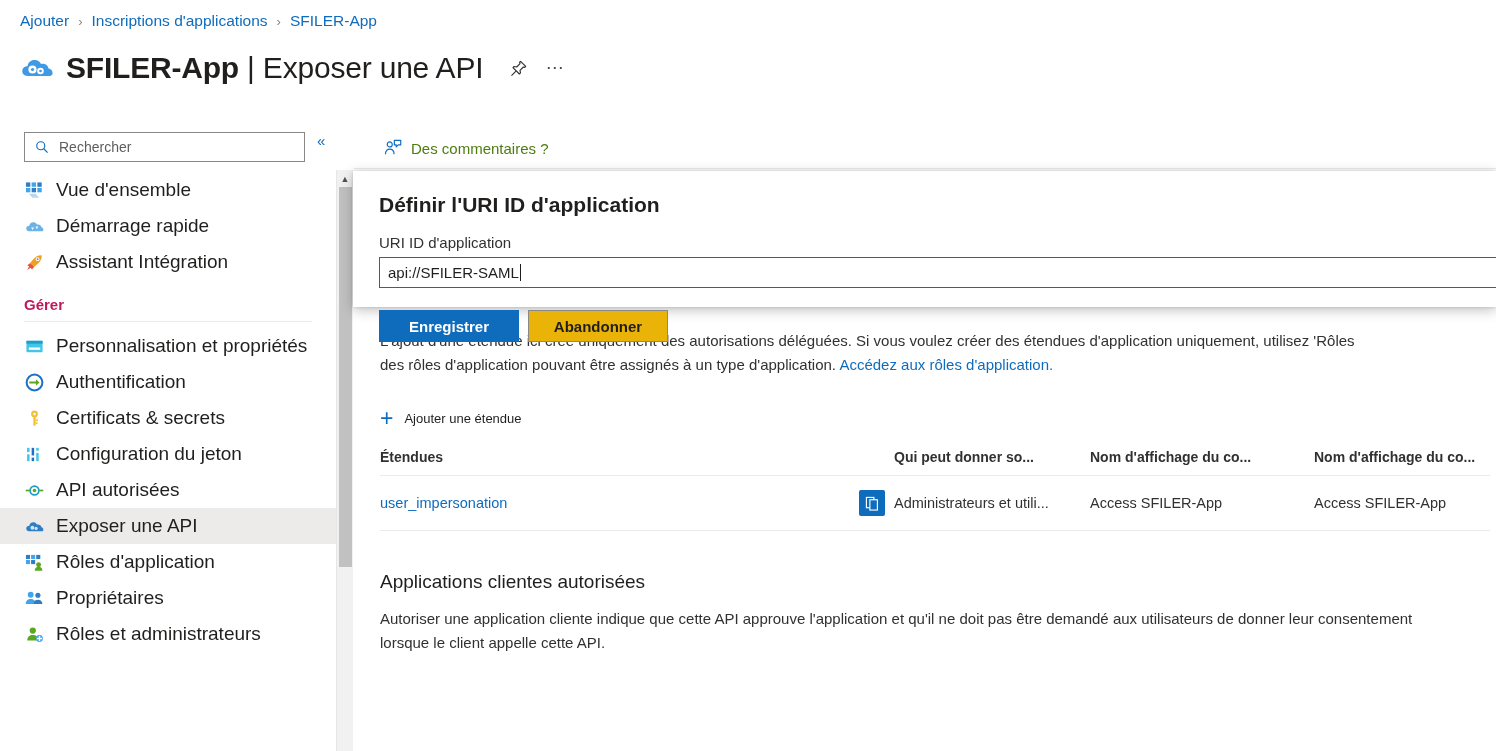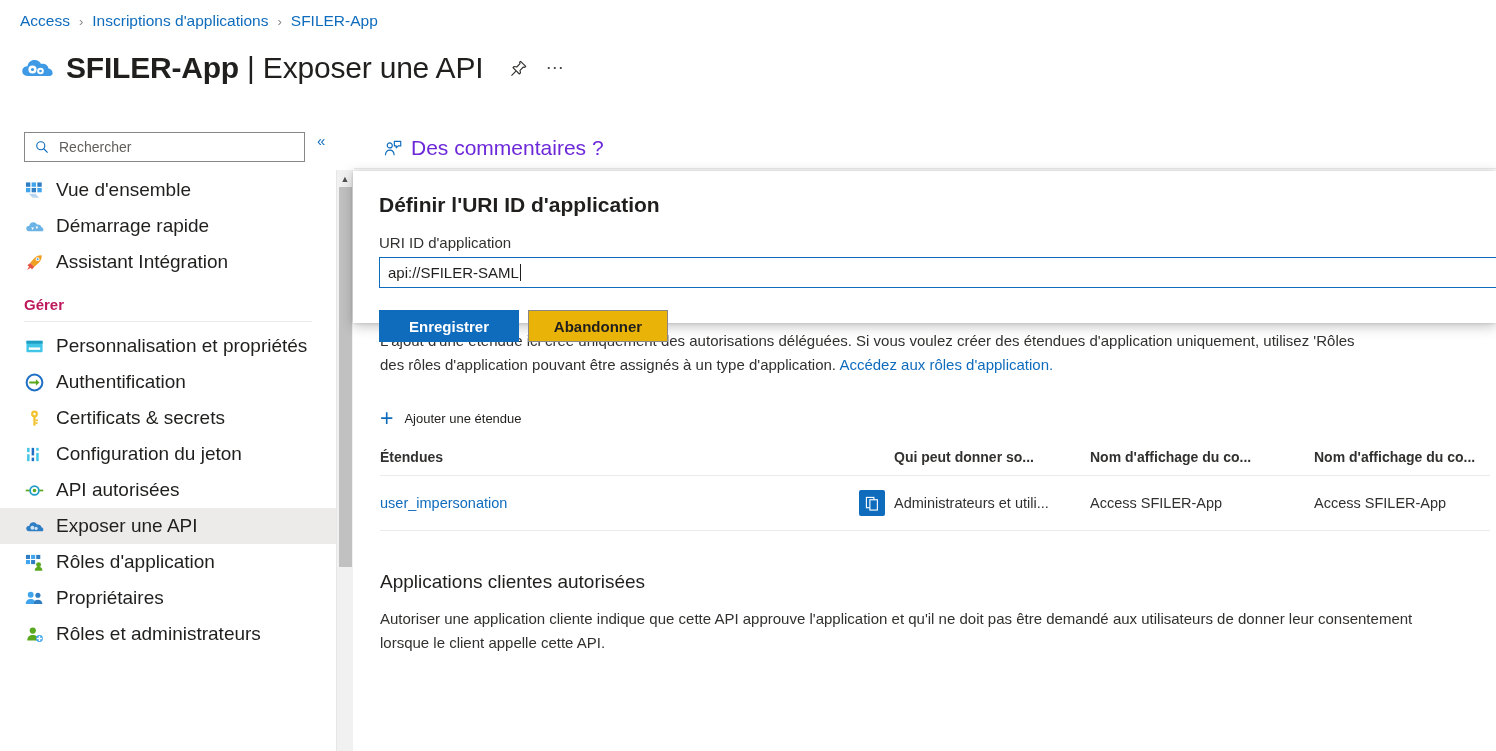--- a/index.html
+++ b/index.html
@@ -398,7 +398,7 @@
 <body>
 
 <div class="breadcrumb">
-  <span class="crumb-link">Access</span>
+  <span class="crumb-link">Ajouter</span>
   <span class="crumb-sep">›</span>
   <span class="crumb-link">Inscriptions d'applications</span>
   <span class="crumb-sep">›</span>

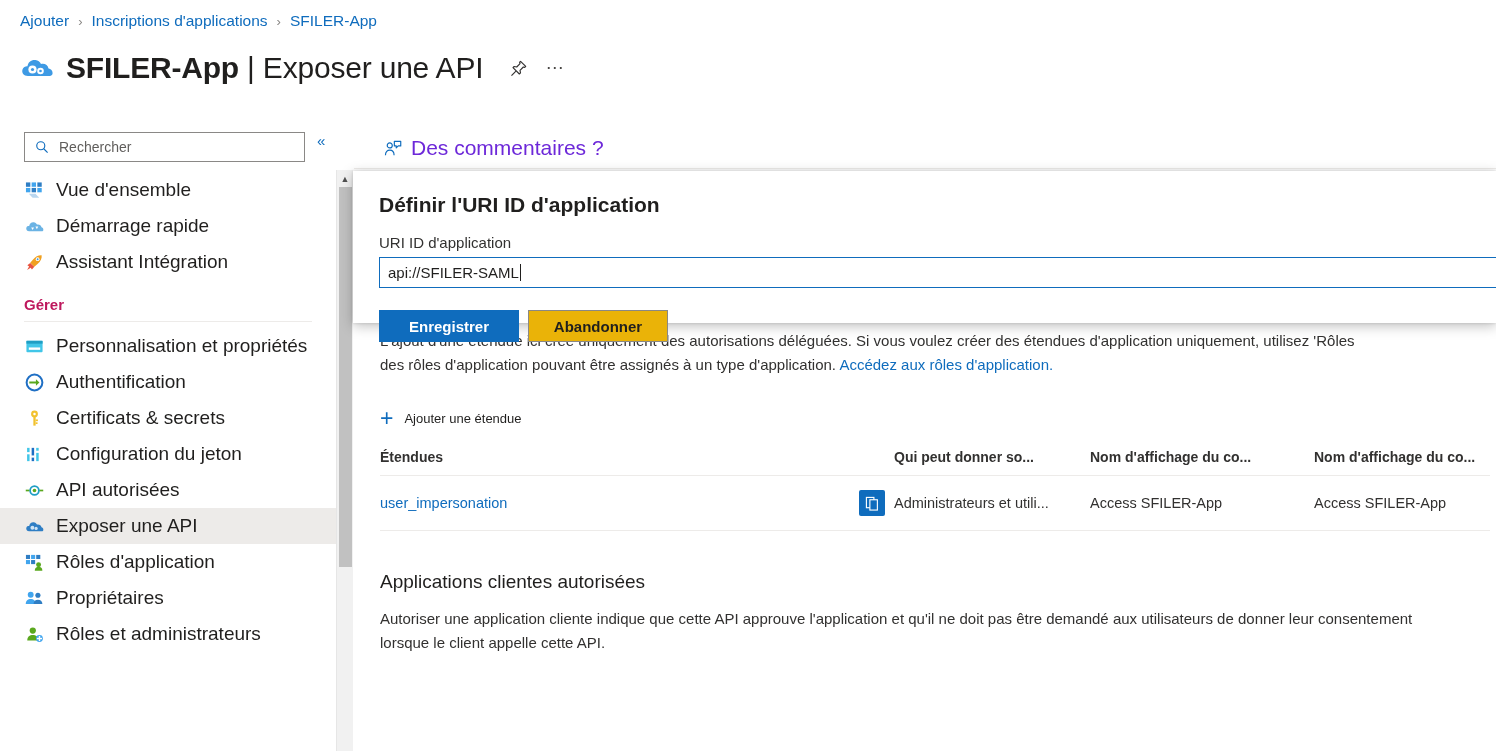--- a/index.html
+++ b/index.html
@@ -213,8 +213,8 @@
   .cmd-btn {
     display: flex;
     align-items: center;
-    font-size: 21px;
-    color: #6d28d9;
+    font-size: 15px;
+    color: #4d7c0f;
     cursor: pointer;
     padding: 3px 4px;
   }

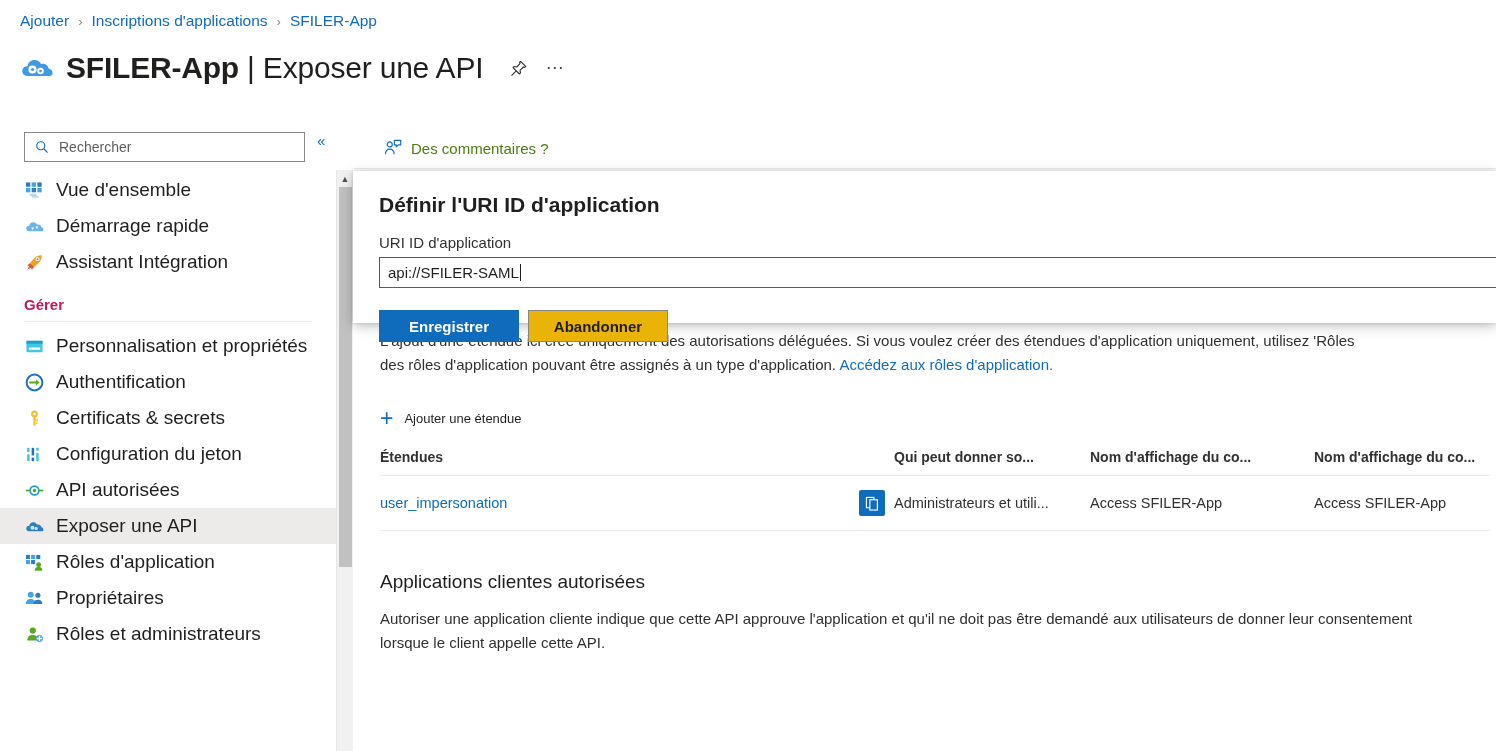--- a/index.html
+++ b/index.html
@@ -325,7 +325,7 @@
     left: 353px;
     top: 171px;
     width: 1143px;
-    height: 152px;
+    height: 136px;
     background: #ffffff;
     box-shadow: 0 3px 12px rgba(0,0,0,0.25), 0 0 3px rgba(0,0,0,0.14);
     box-sizing: border-box;

